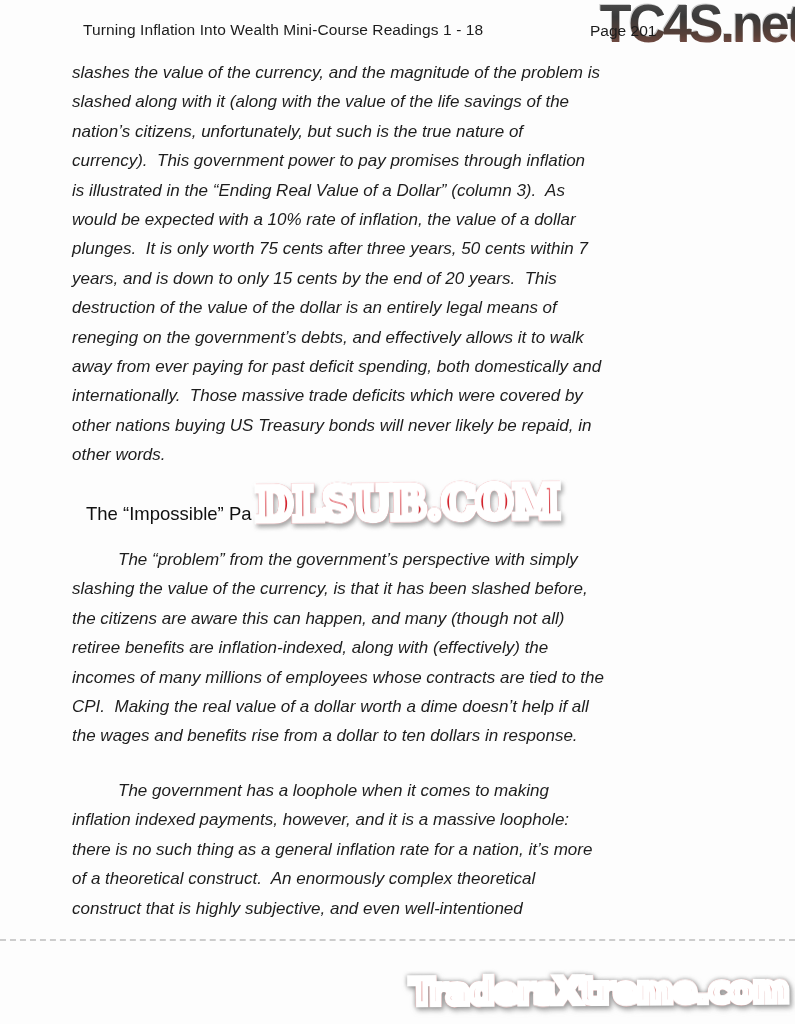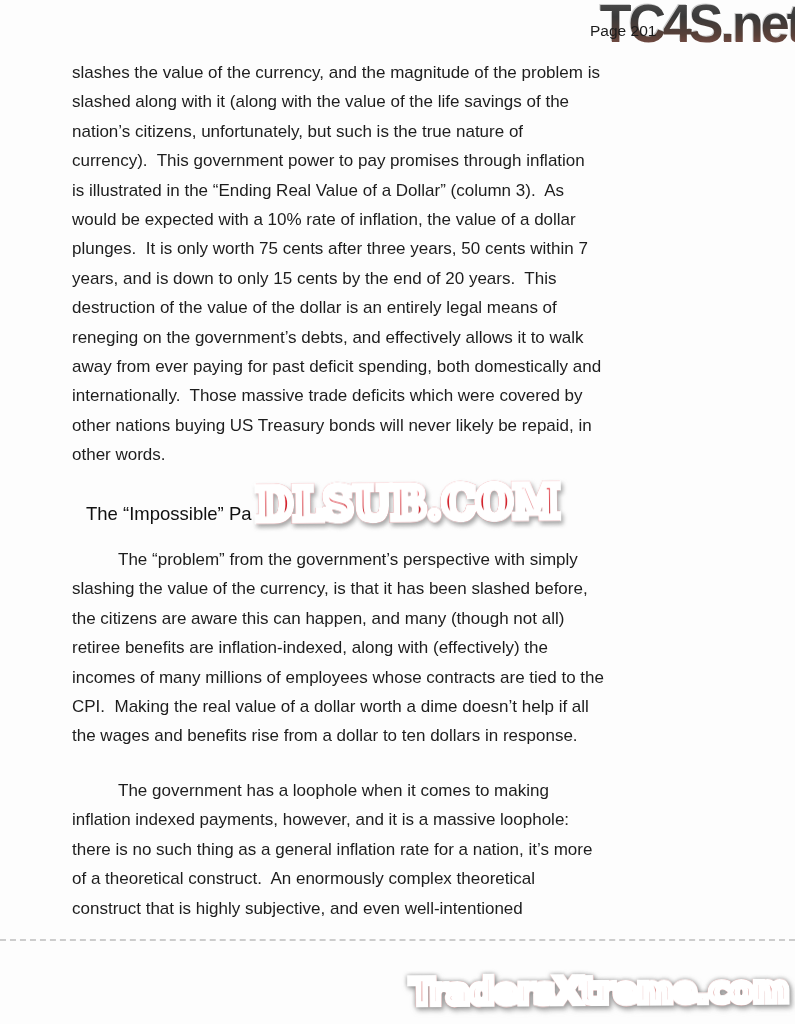--- a/index.html
+++ b/index.html
@@ -135,6 +135,7 @@
 
 <div class="page">
 
+  <span class="header-title">Turning Inflation Into Wealth Mini-Course Readings 1 - 18</span>
   <span class="page-number">Page 201</span>
   <div class="tc4s-logo">TC4S.net</div>
 

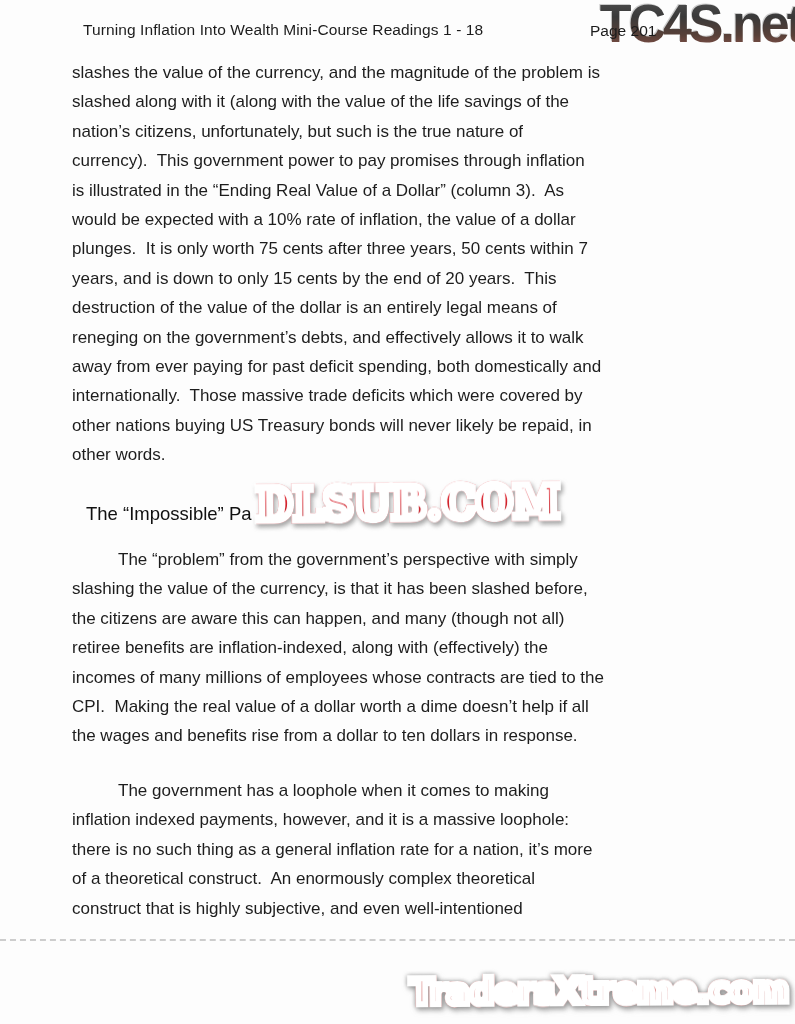--- a/index.html
+++ b/index.html
@@ -60,6 +60,7 @@
     line-height: 29.4px;
     white-space: pre-wrap;
     color: #1d1d1d;
+    font-style: italic;
   }
   .para.indent { text-indent: 46px; }
   .para.p1 { top: 58px; }

